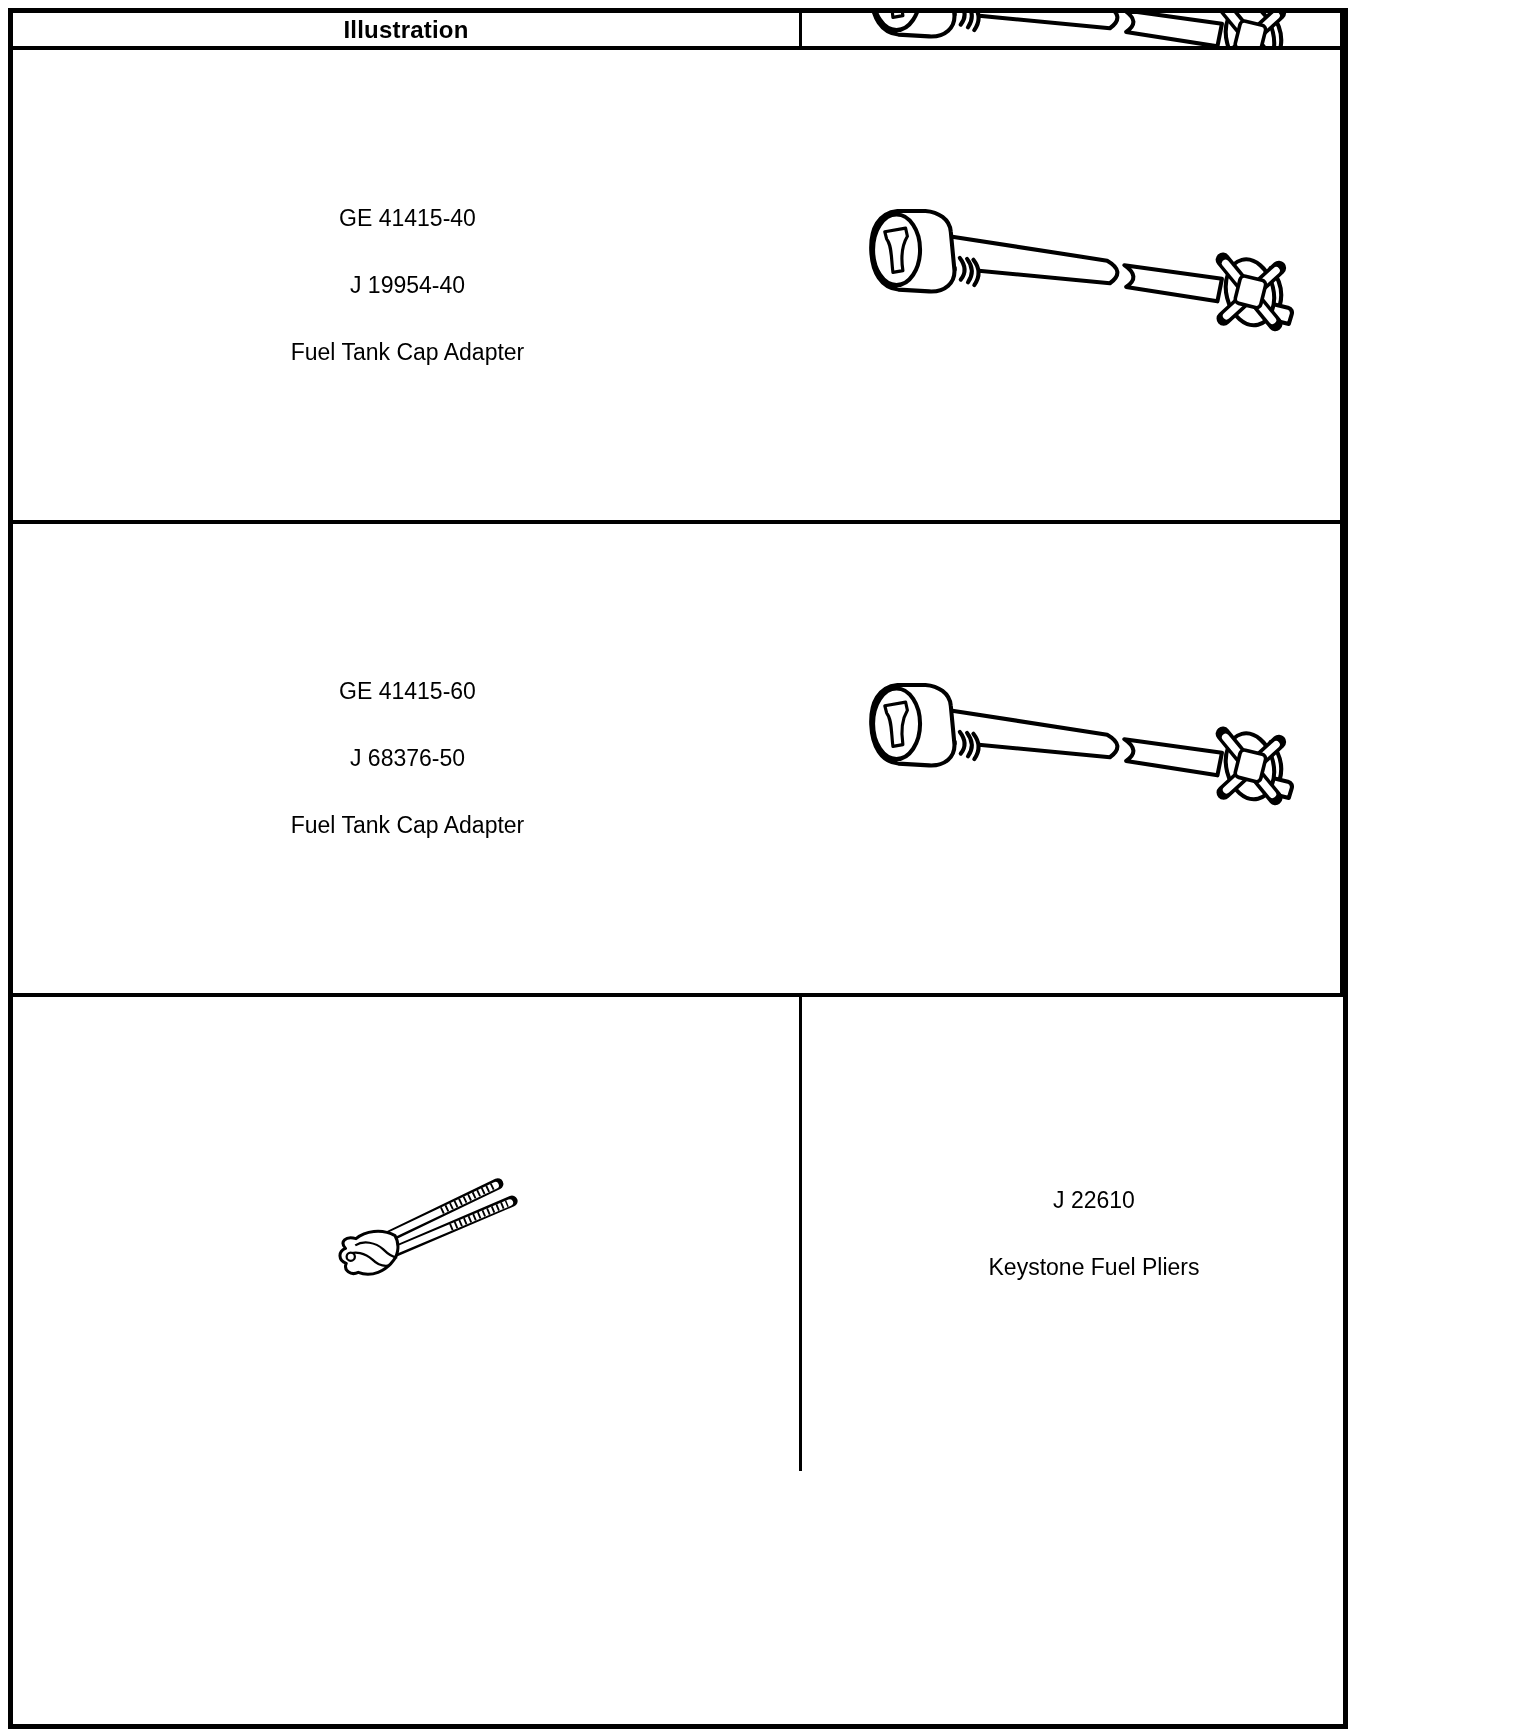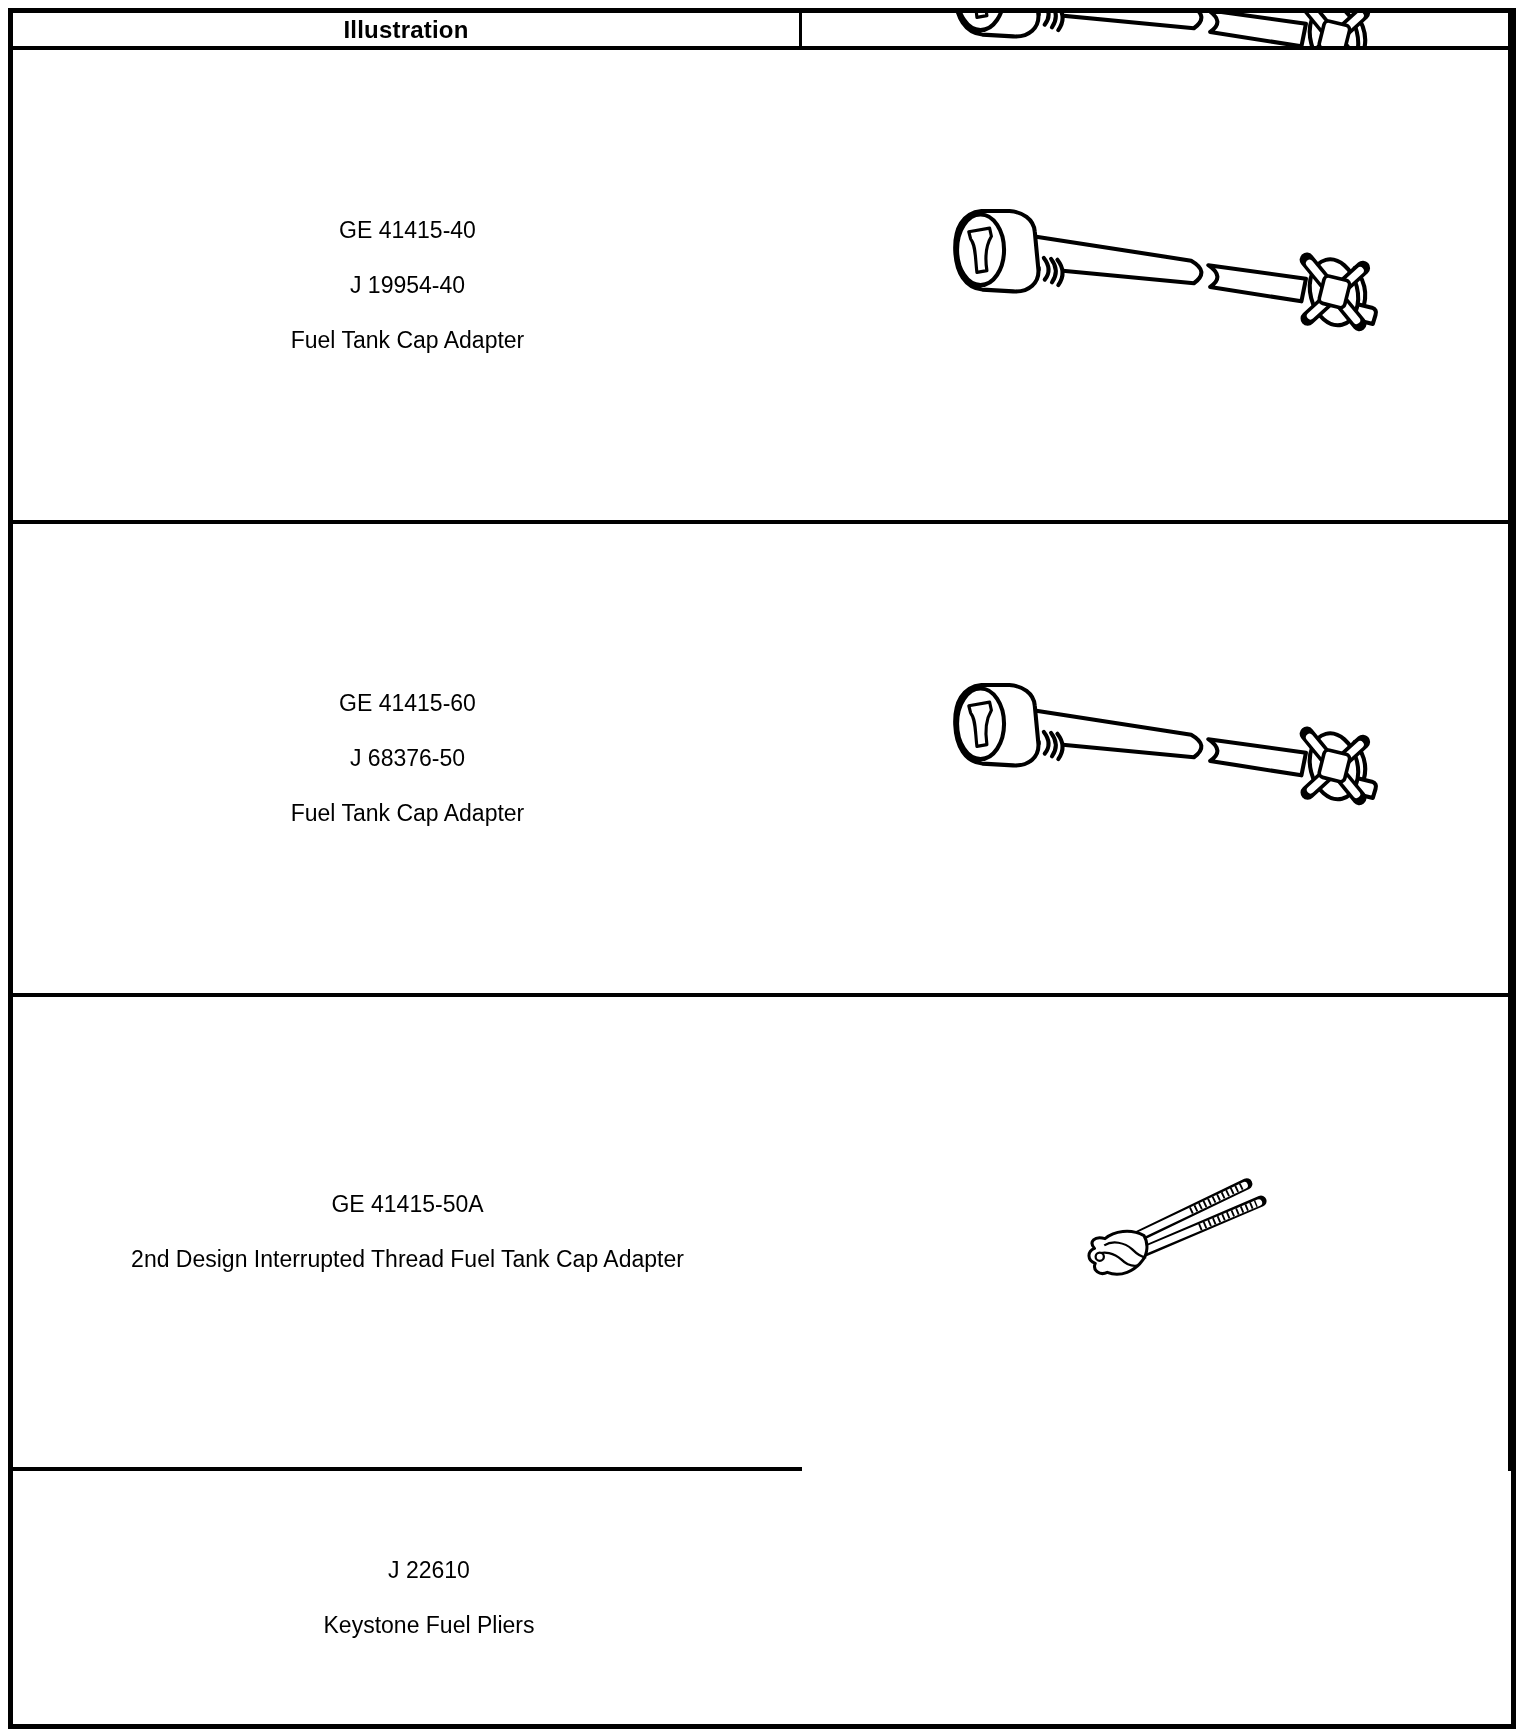--- a/index.html
+++ b/index.html
@@ -20,7 +20,7 @@
     position: absolute;
     left: 8px;
     top: 8px;
-    width: 1508px;
+    width: 1340px;
     height: 1721px;
     box-sizing: border-box;
     border: 5px solid #000;

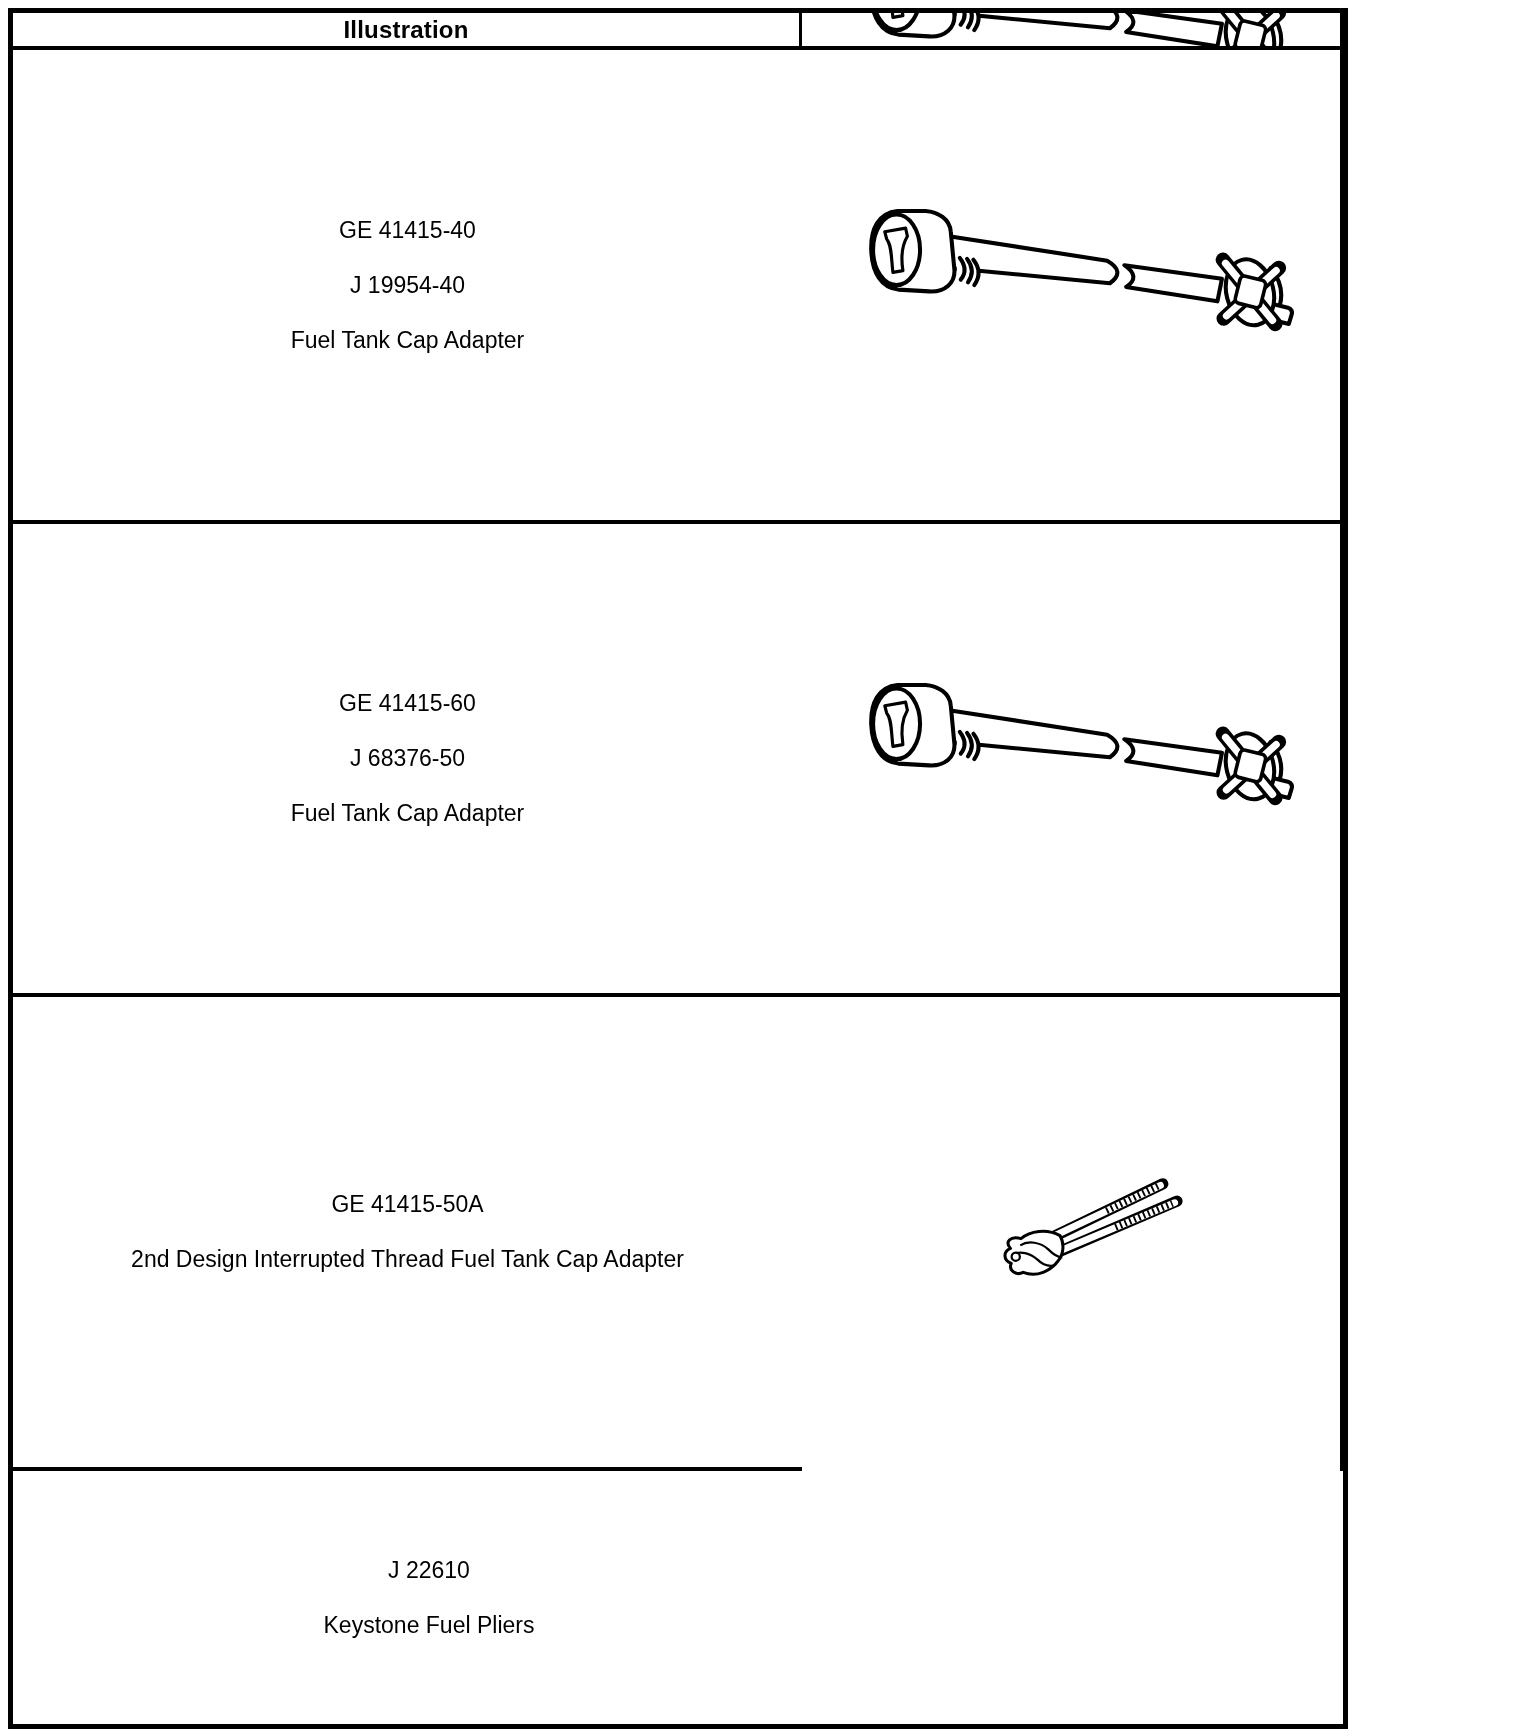--- a/index.html
+++ b/index.html
@@ -48,7 +48,7 @@
   }
   .desc-cell {
     flex-direction: column;
-    gap: 28px;
+    gap: 40px;
     font-size: 23px;
     line-height: 27px;
     text-align: center;

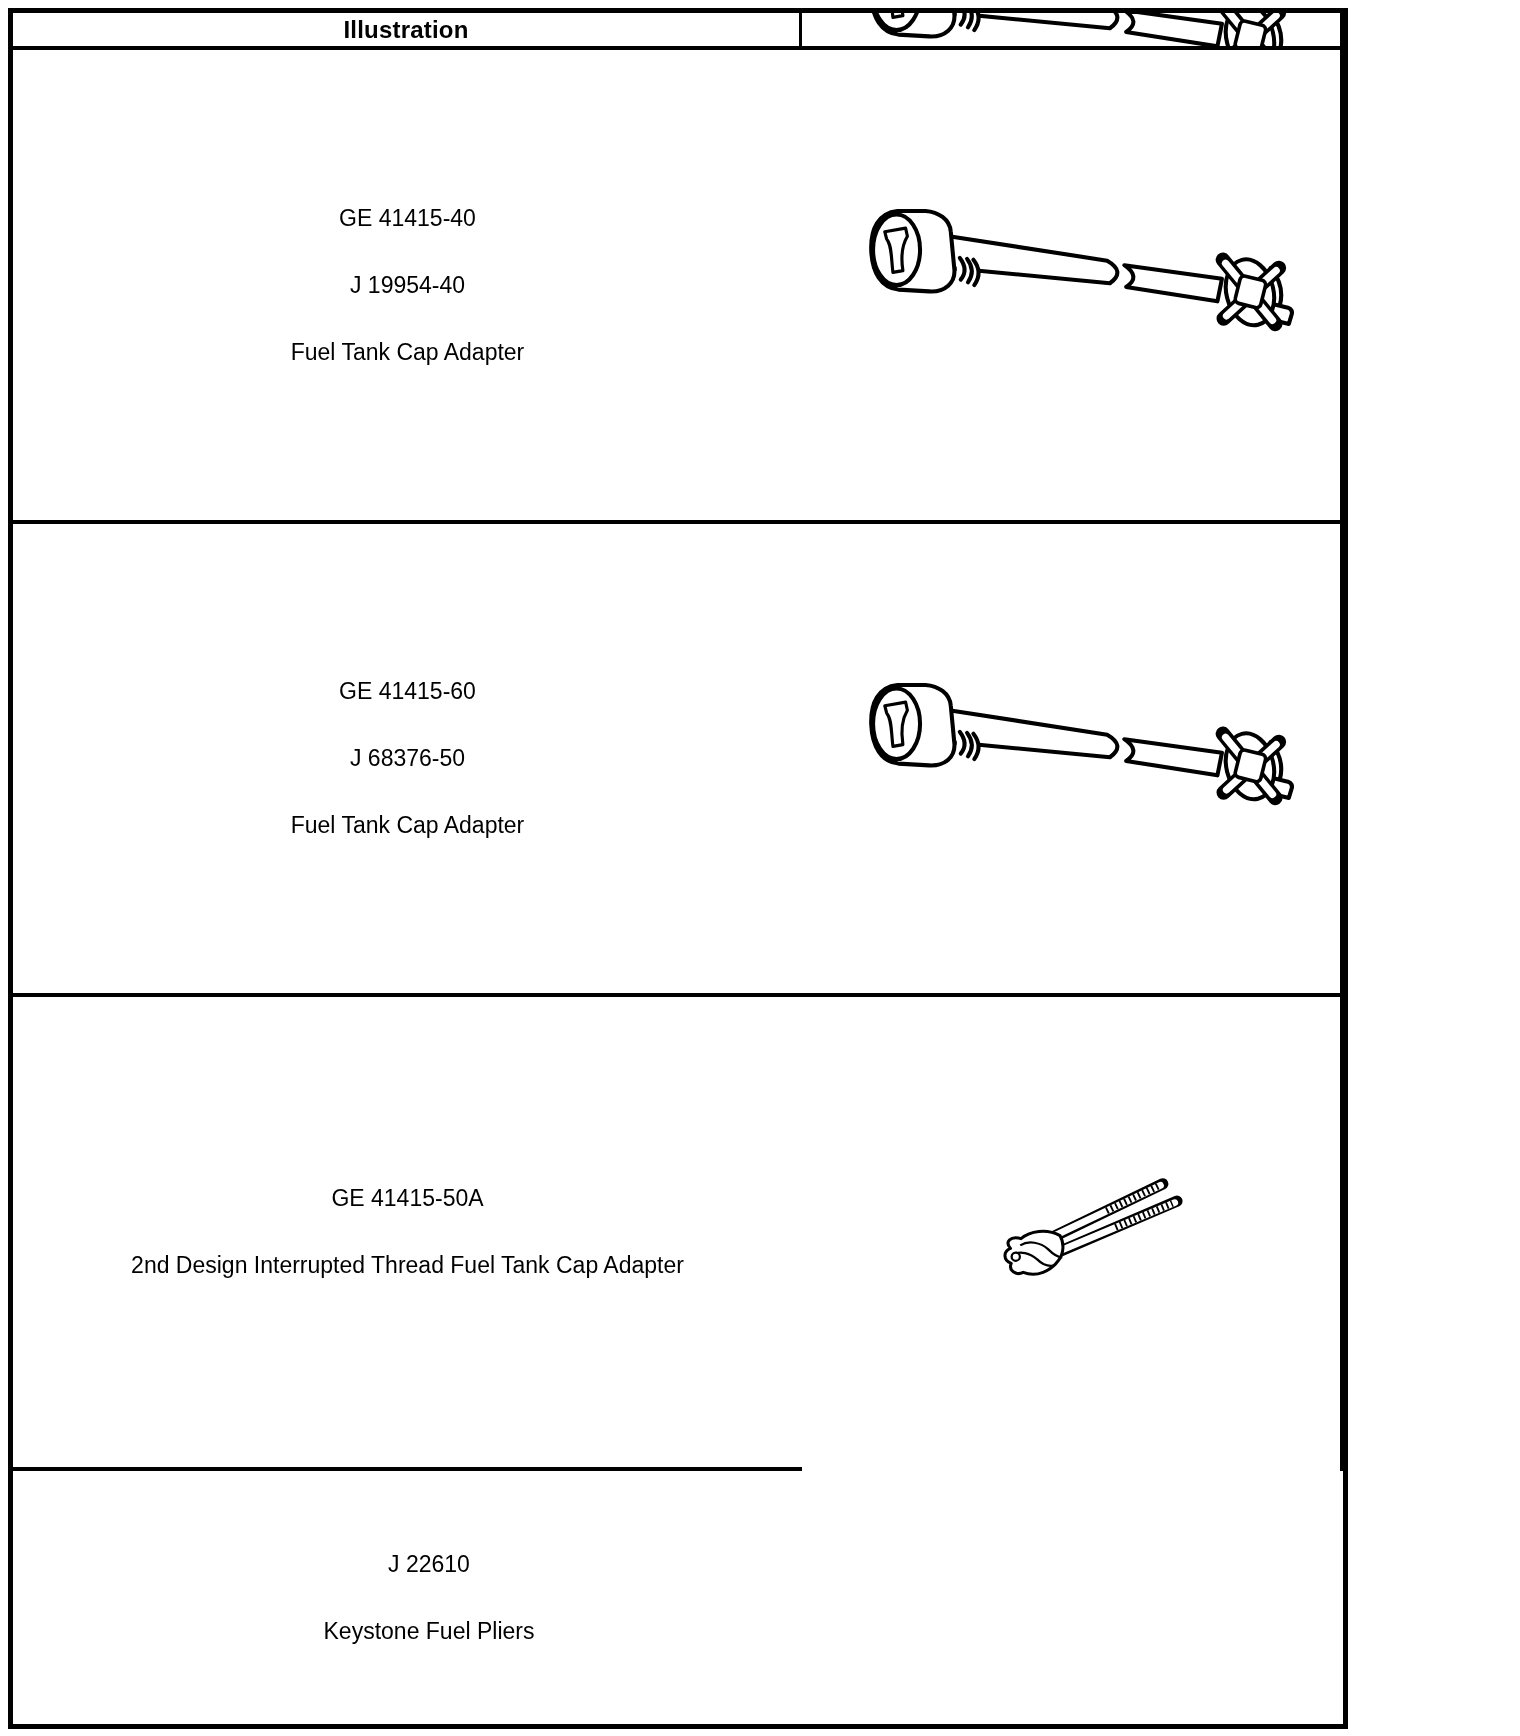--- a/index.html
+++ b/index.html
@@ -149,10 +149,6 @@
         <use href="#adapter"></use>
       </svg>
     </div>
-    <div class="cell desc-cell last-col">
-      <span class="desc-line">GE 41415-50A</span>
-      <span class="desc-line">2nd Design Interrupted Thread Fuel Tank Cap Adapter</span>
-    </div>
 
     <div class="cell illu-cell last-row">
       <svg class="illu-shift" width="240" height="139" viewBox="0 0 320 185">

